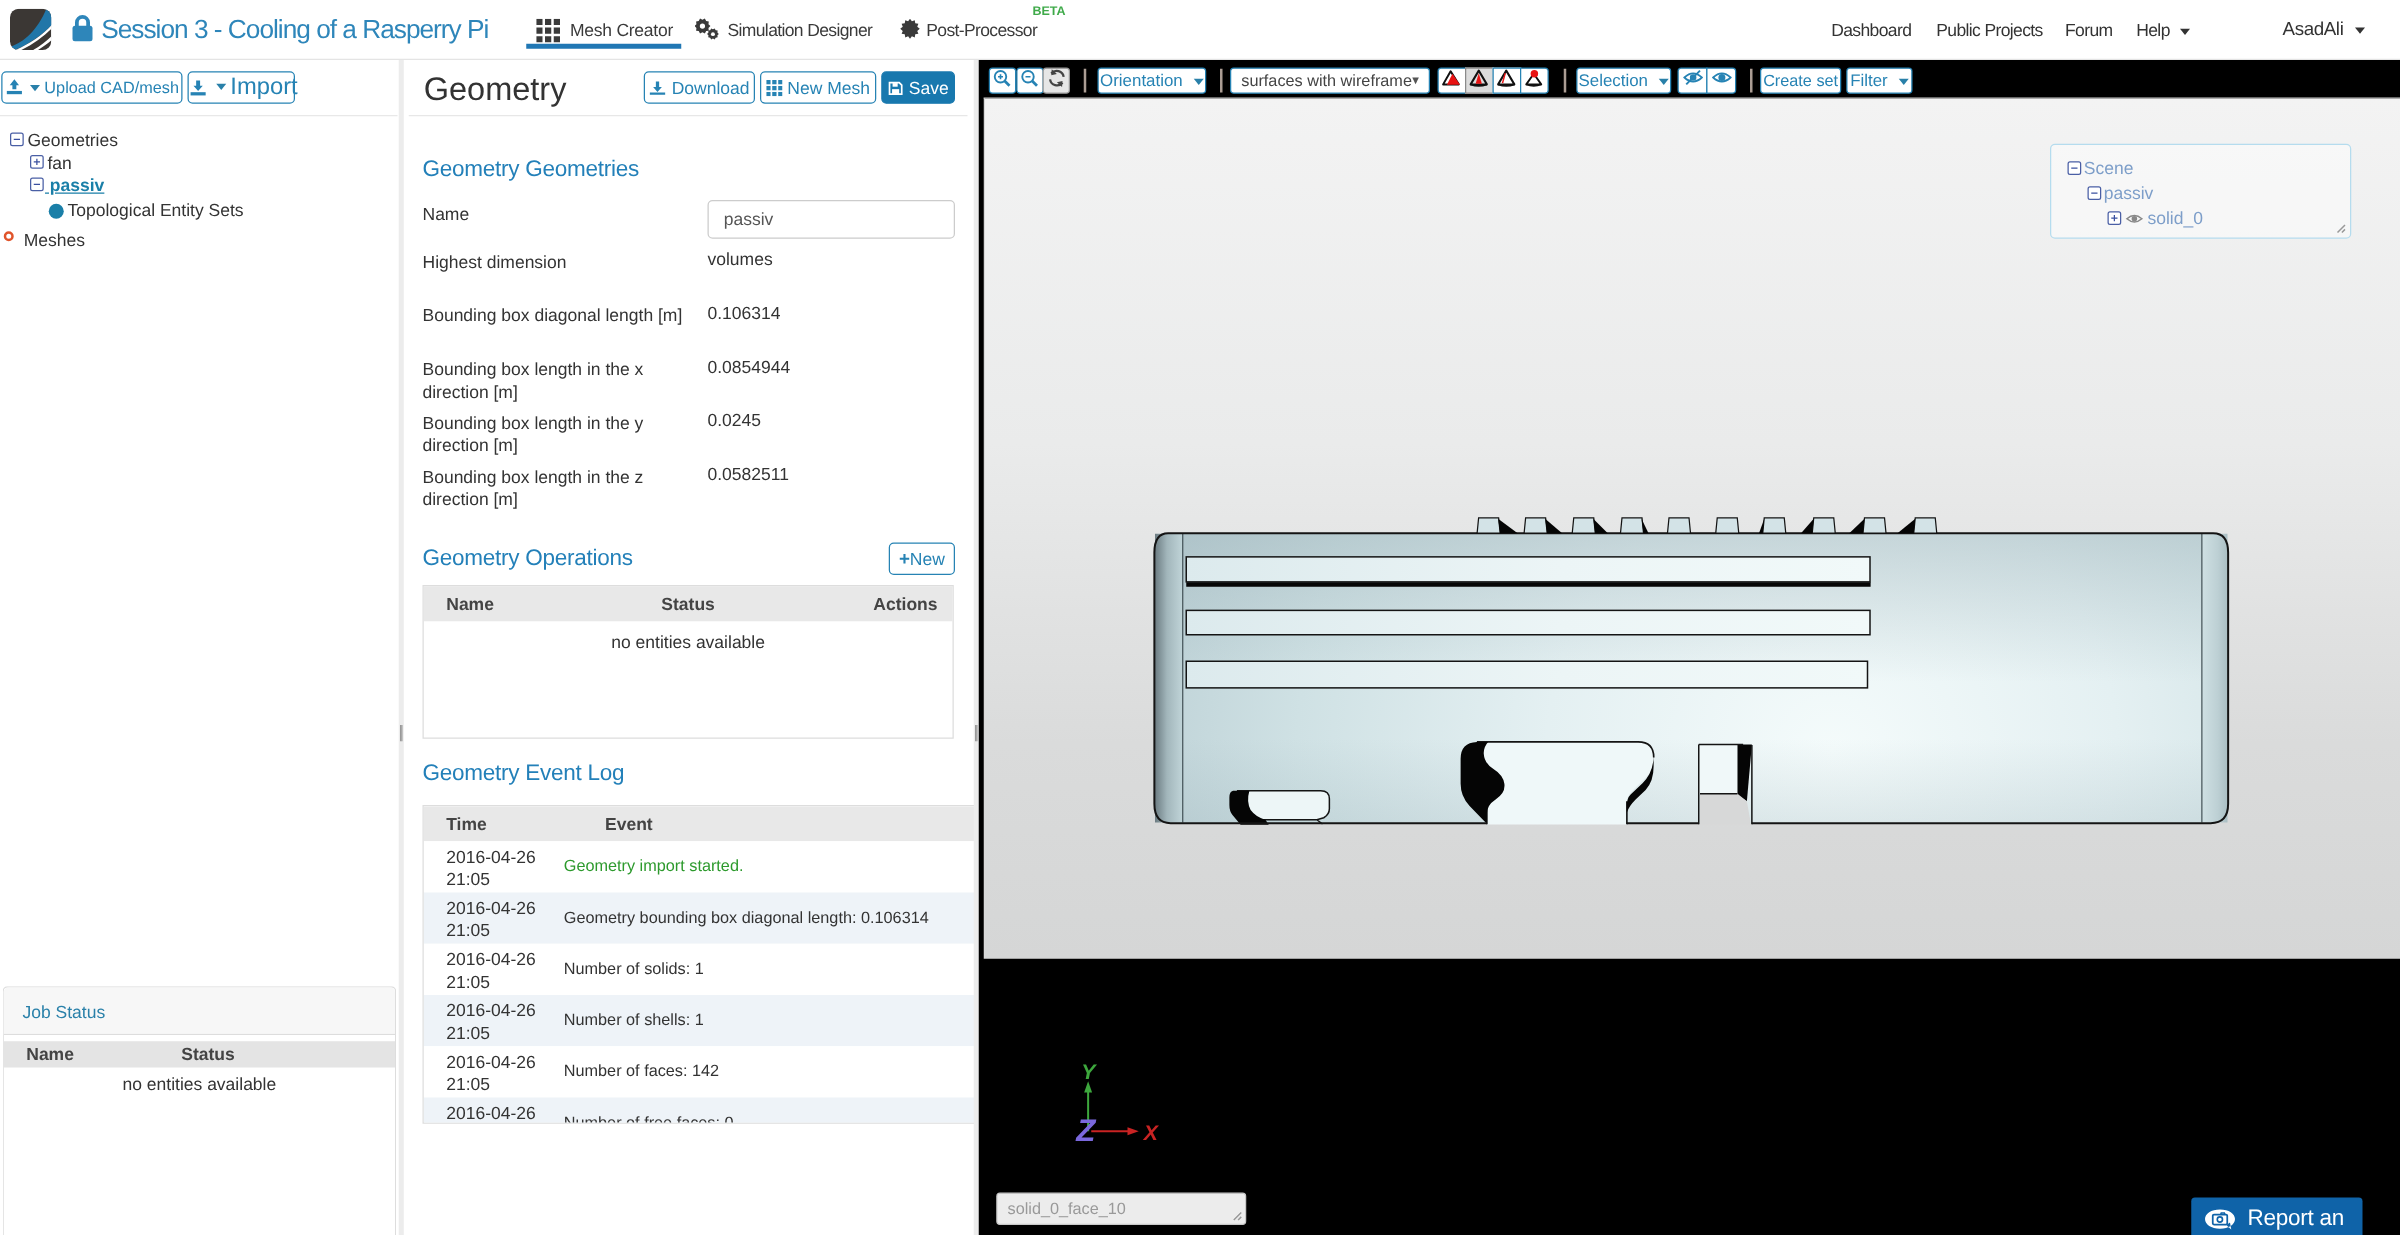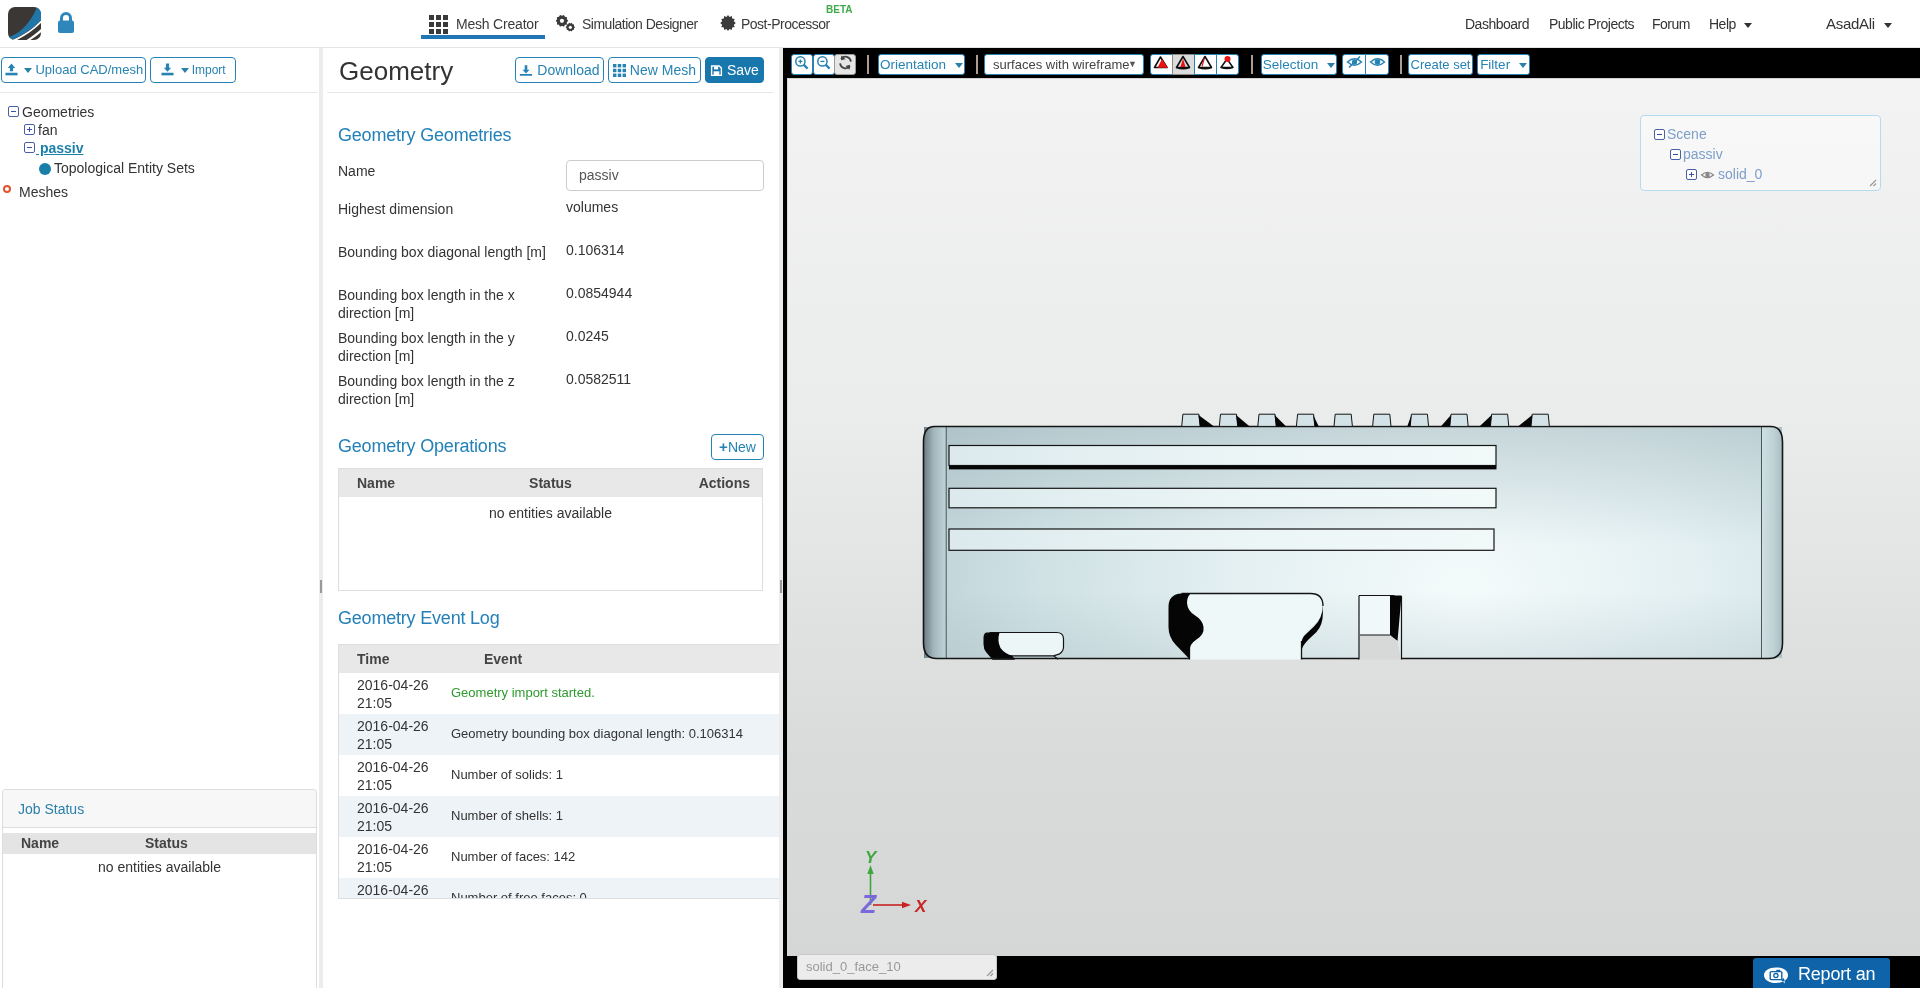--- a/index.html
+++ b/index.html
@@ -94,6 +94,7 @@
     <path d="M3 10 L3 7 A 6 6 0 0 1 15 7 L15 10 L12 10 L12 7 A 3 3 0 0 0 6 7 L6 10 Z" fill="#2e86ba"></path>
     <rect x="1" y="9.5" width="16" height="12.5" rx="2" fill="#2e86ba"></rect>
   </svg>
+  <div id="title">Session 3 - Cooling of a Rasperry Pi</div>
 
   <svg class="abs" style="left:429px;top:15px" width="19" height="19" viewBox="0 0 19 19">
     <g fill="#3a3a3a">

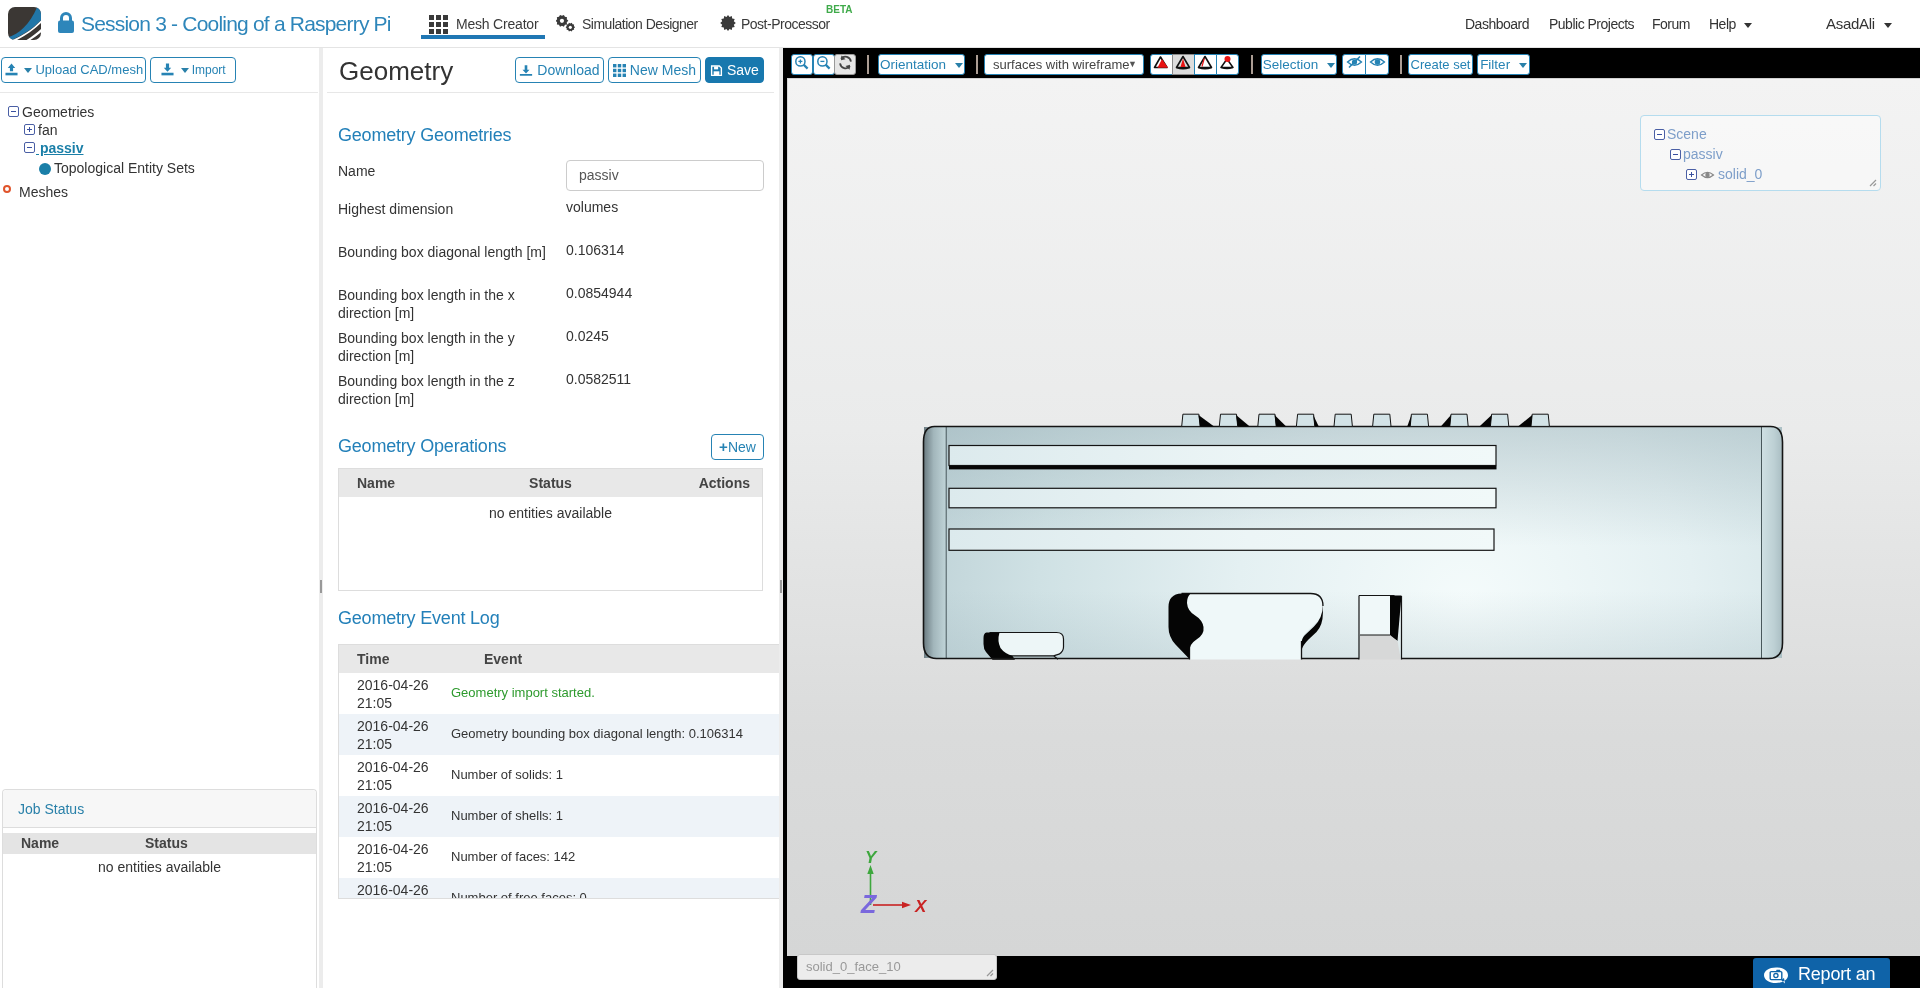--- a/index.html
+++ b/index.html
@@ -143,7 +143,7 @@
         </svg>
     <span class="caret caret-blue" style="margin-left:2px;margin-right:3px"></span>Upload CAD/mesh
   </div>
-  <div class="btn" style="left:150px;top:9px;width:86px;font-size:12px">
+  <div class="btn" style="left:150px;top:9px;width:86px;font-size:19px">
     <svg width="15" height="13" viewBox="0 0 16 14" style="vertical-align:-2px">
           <path d="M6.3 0.5 H9.7 V5 H12 L8 9.5 L4 5 H6.3 Z" fill="#2683b4"></path>
           <rect x="1.5" y="10.5" width="13" height="2.8" fill="#2683b4"></rect>

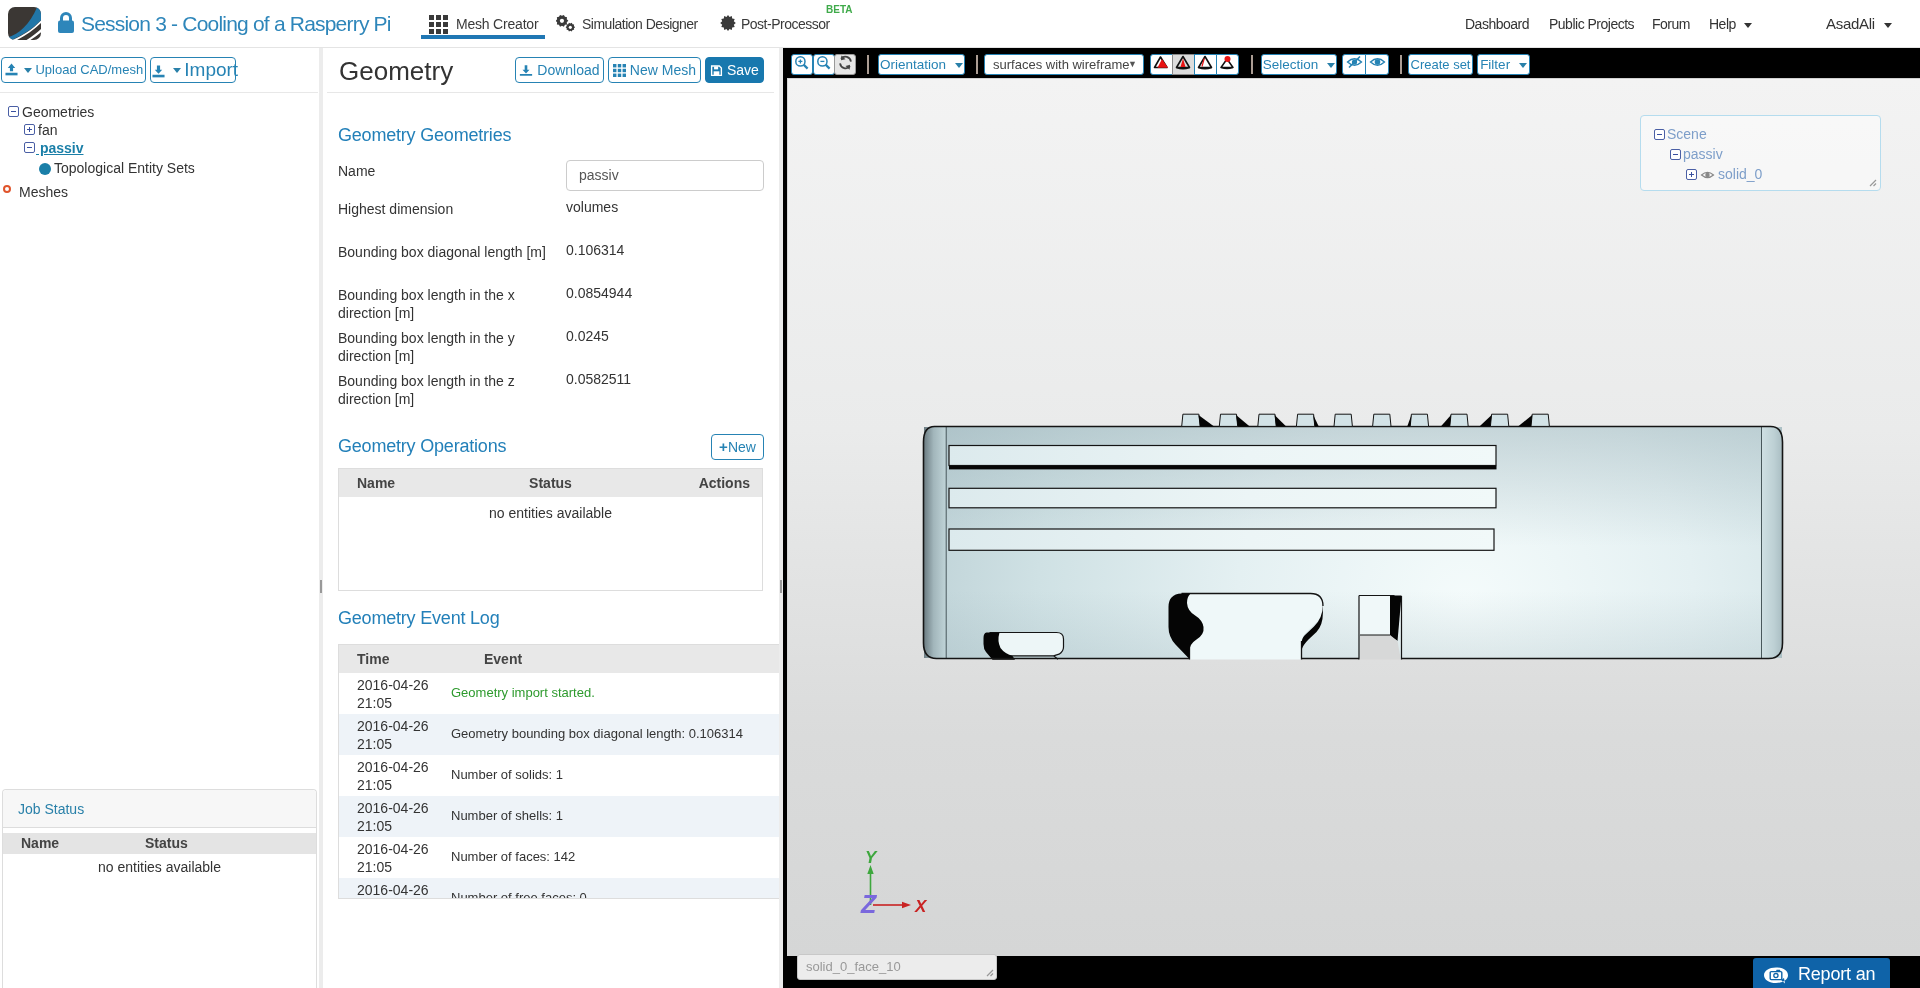--- a/index.html
+++ b/index.html
@@ -55,7 +55,7 @@
 
 
 #viewport { position:absolute; left:781px; top:48px; width:1139px; height:940px; background:#000000; }
-#canvas { position:absolute; left:6px; top:30px; width:1133px; height:878px;
+#canvas { position:absolute; left:6px; top:30px; width:1133px; height:689px;
   border-top:1px solid #d2d2d2; border-left:1px solid #d8d8d8;
   background:linear-gradient(180deg, #f3f3f3 0%, #eaebeb 40%, #dadbdb 75%, #d5d6d6 100%); }
 .tbtn { position:absolute; top:6px; height:21px; border:1px solid #2683b4; border-radius:3px;

